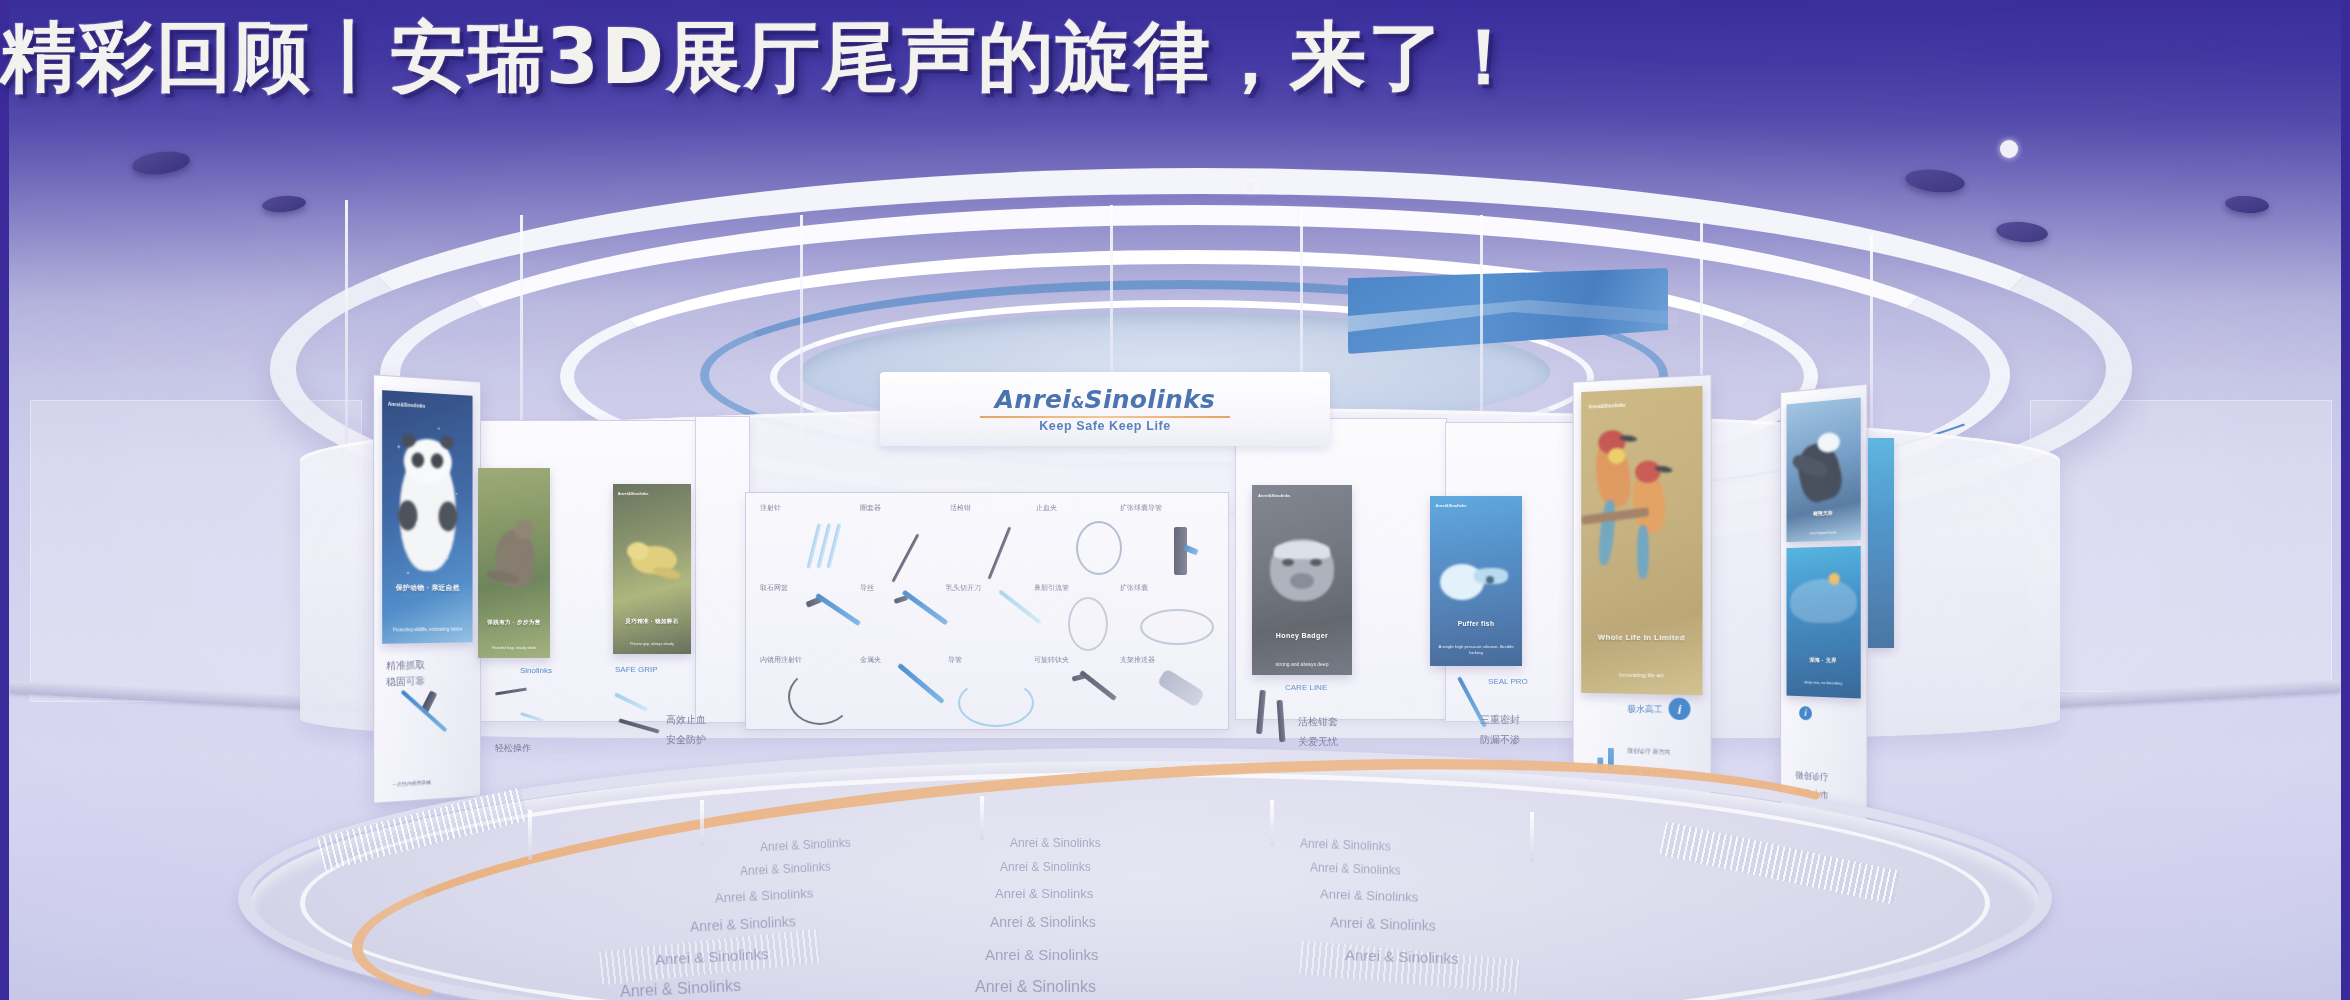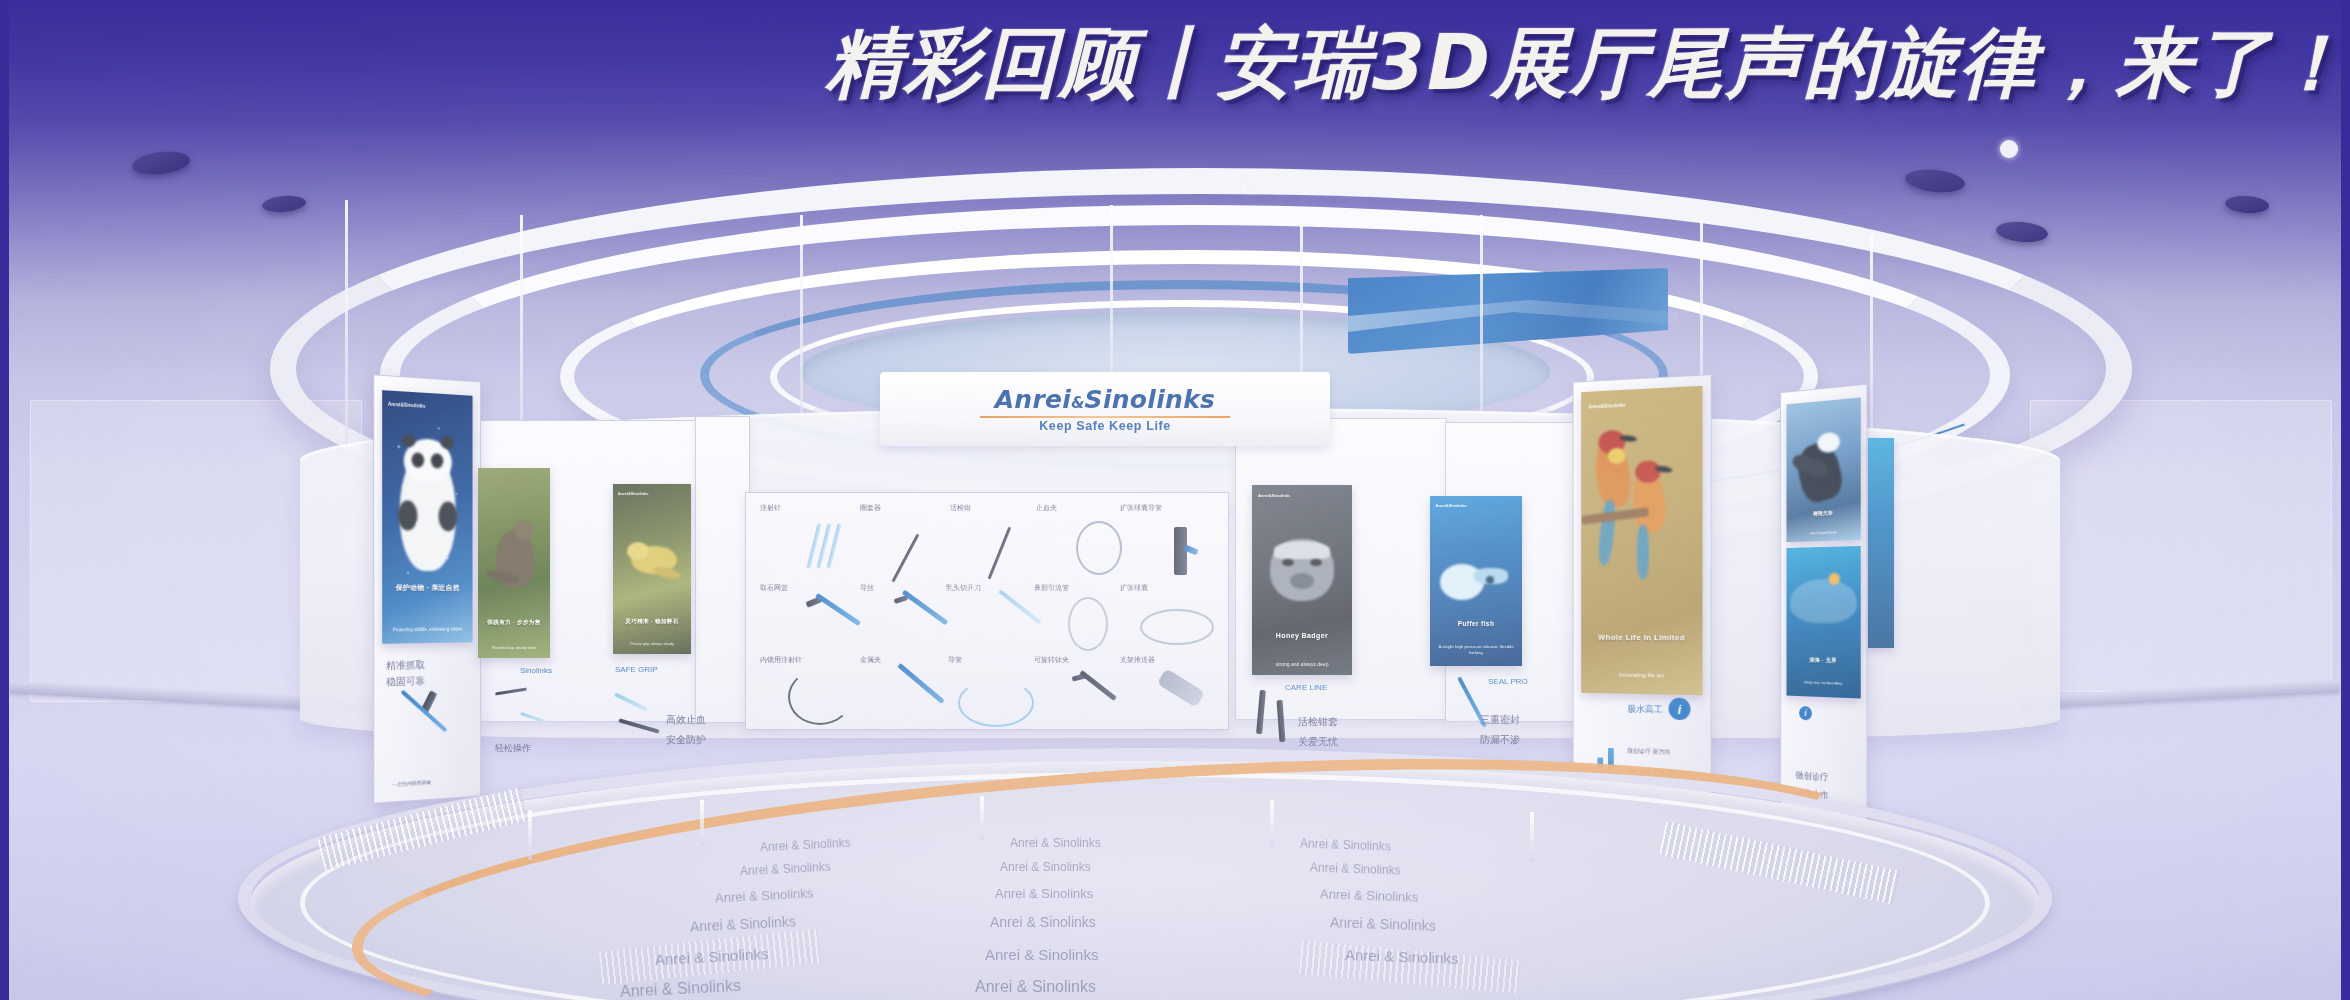--- a/index.html
+++ b/index.html
@@ -240,9 +240,8 @@
 
   
   .titlebar{
-    position:absolute;left:0;right:0;top:22px;text-align:right;z-index:40;
+    position:absolute;left:0;right:0;top:16px;text-align:left;z-index:40;
     pointer-events:none;
-    font-style:italic;
   }
   .title{
     display:inline-block;

